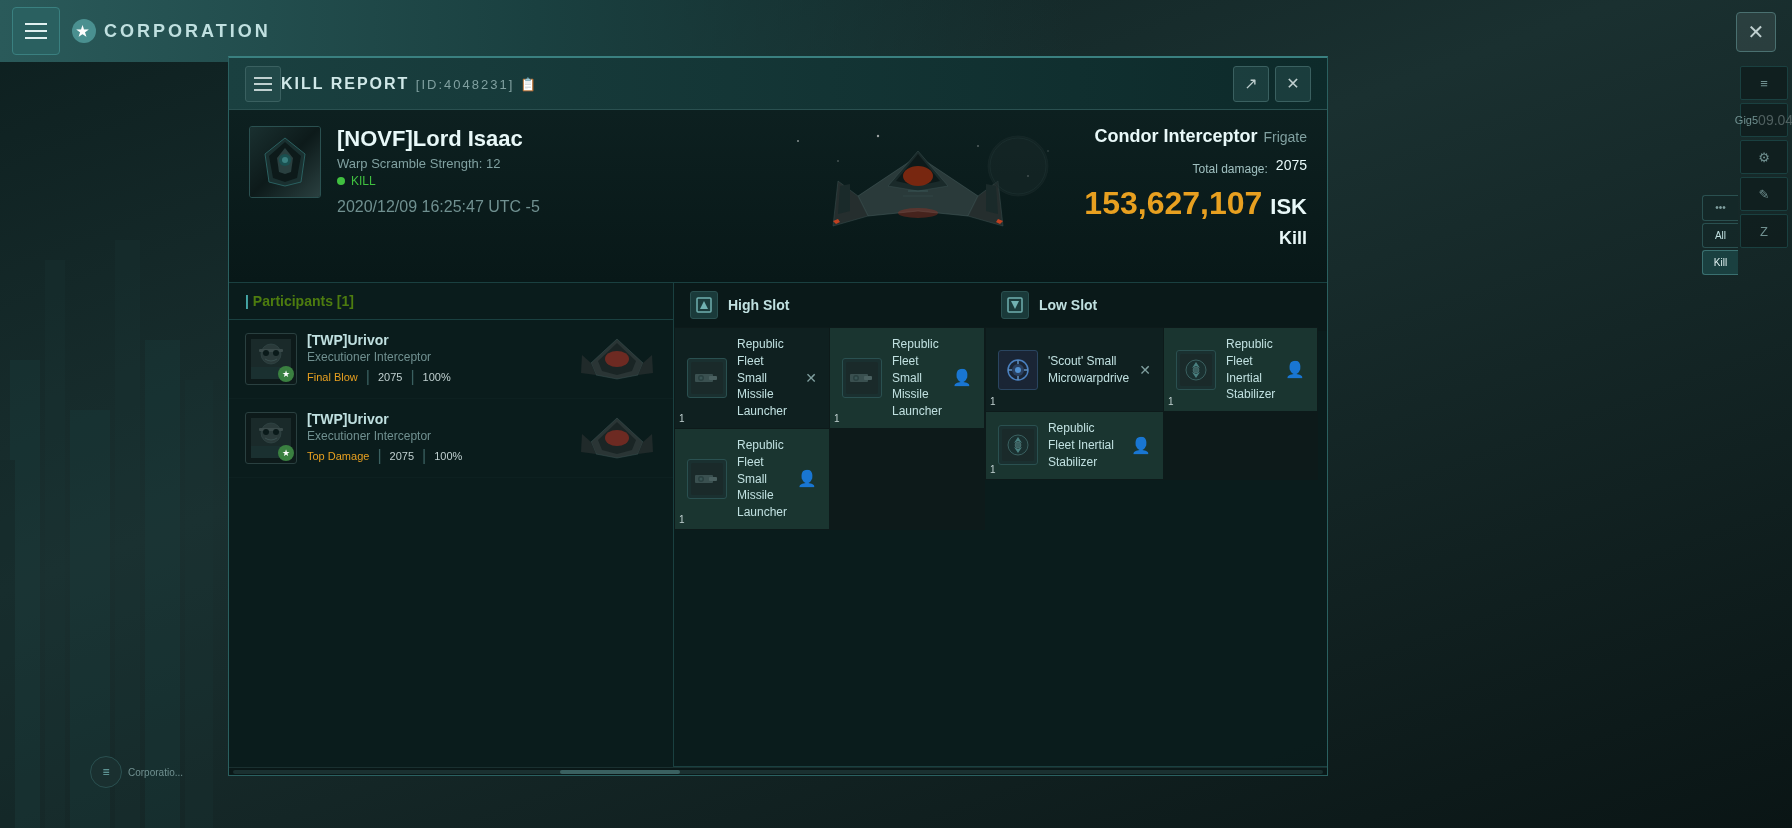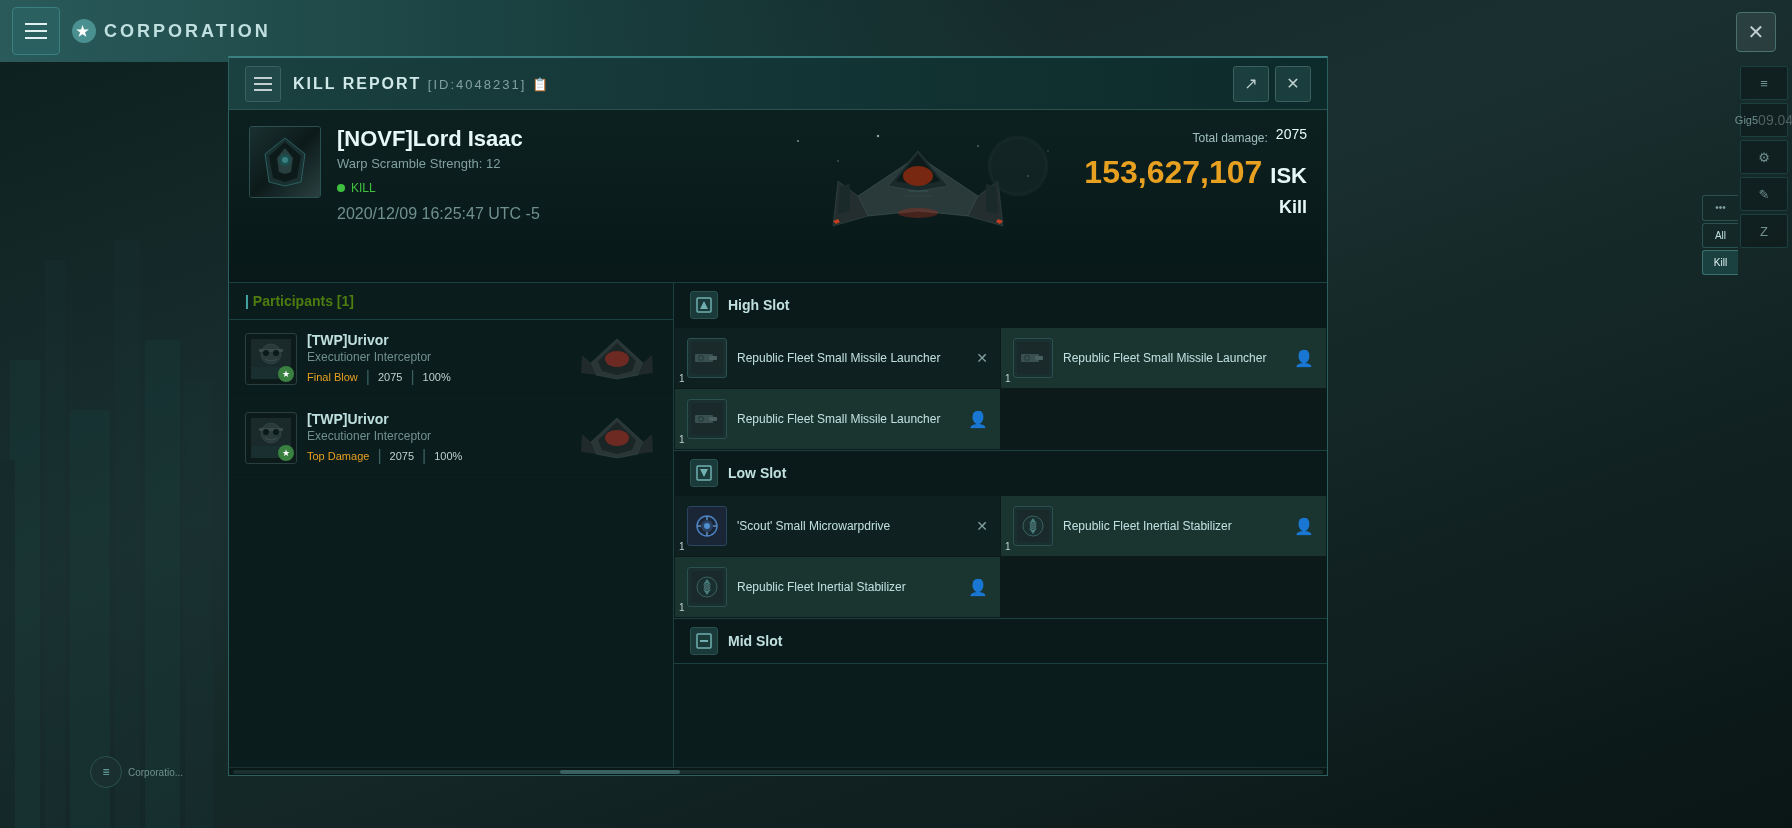--- a/index.html
+++ b/index.html
@@ -102,7 +102,6 @@
       border-bottom: 1px solid #2a5050;
       display: flex; align-items: center;
       padding: 0 16px;
-      gap: 12px;
     }
 
     .panel-hamburger {

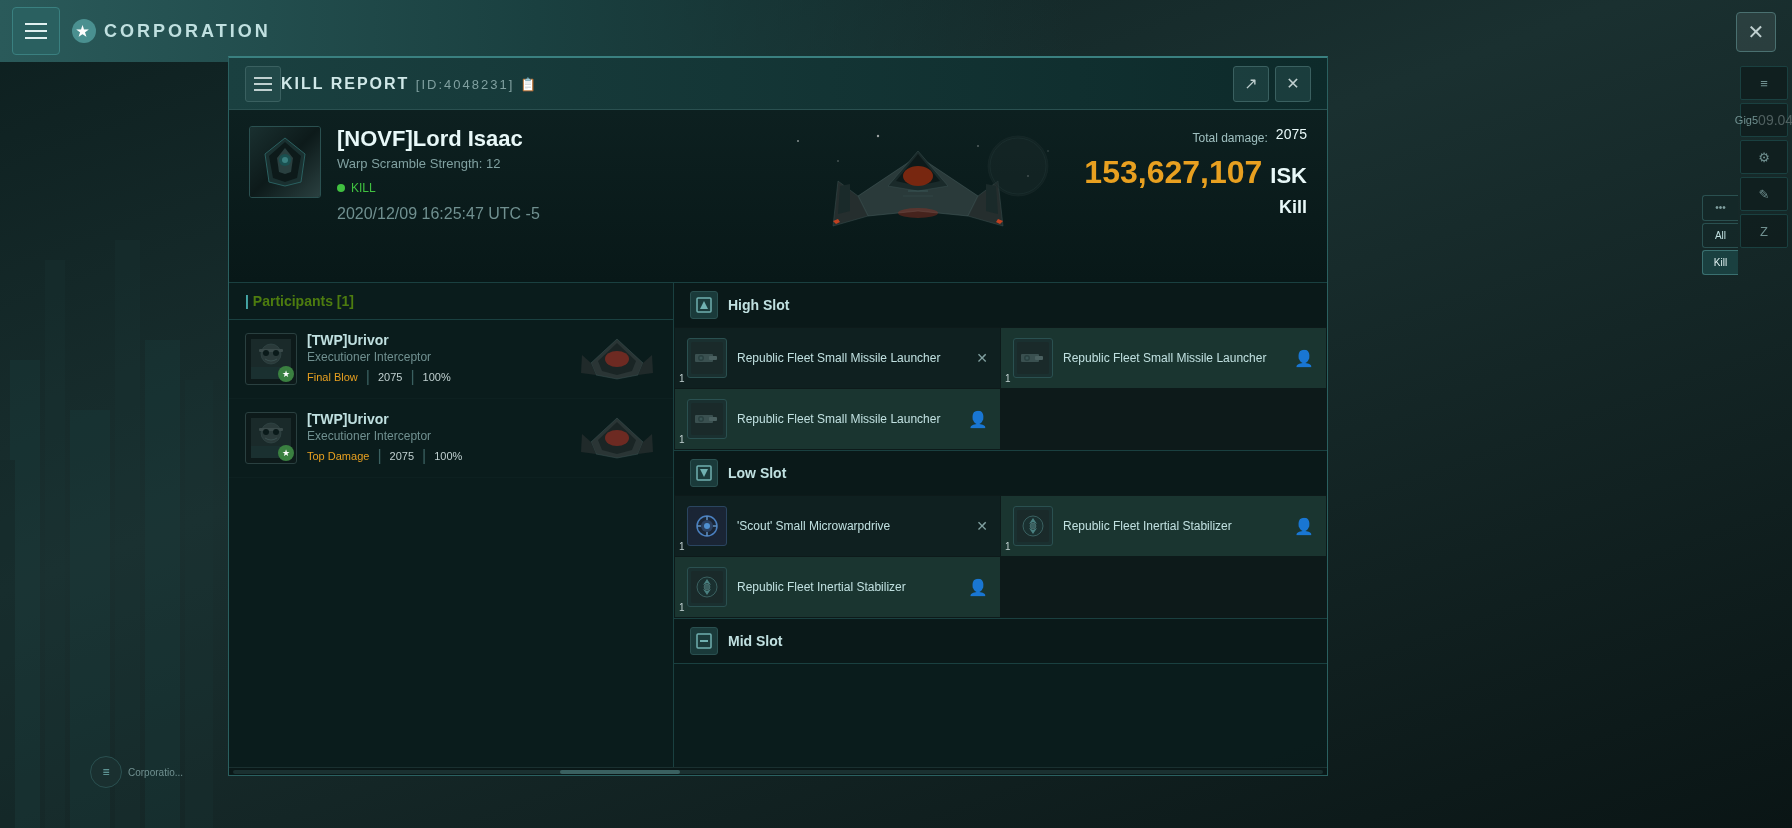--- a/index.html
+++ b/index.html
@@ -667,6 +667,10 @@
     </div>
 
     <div class="victim-stats">
+      <div style="display:flex;align-items:baseline;gap:6px;justify-content:flex-end;margin-bottom:4px;">
+        <div class="ship-class">Condor Interceptor</div>
+        <div class="ship-type">Frigate</div>
+      </div>
       <div style="display:flex;align-items:center;gap:8px;justify-content:flex-end;margin-bottom:6px;">
         <div class="damage-label">Total damage:</div>
         <div class="damage-value">2075</div>

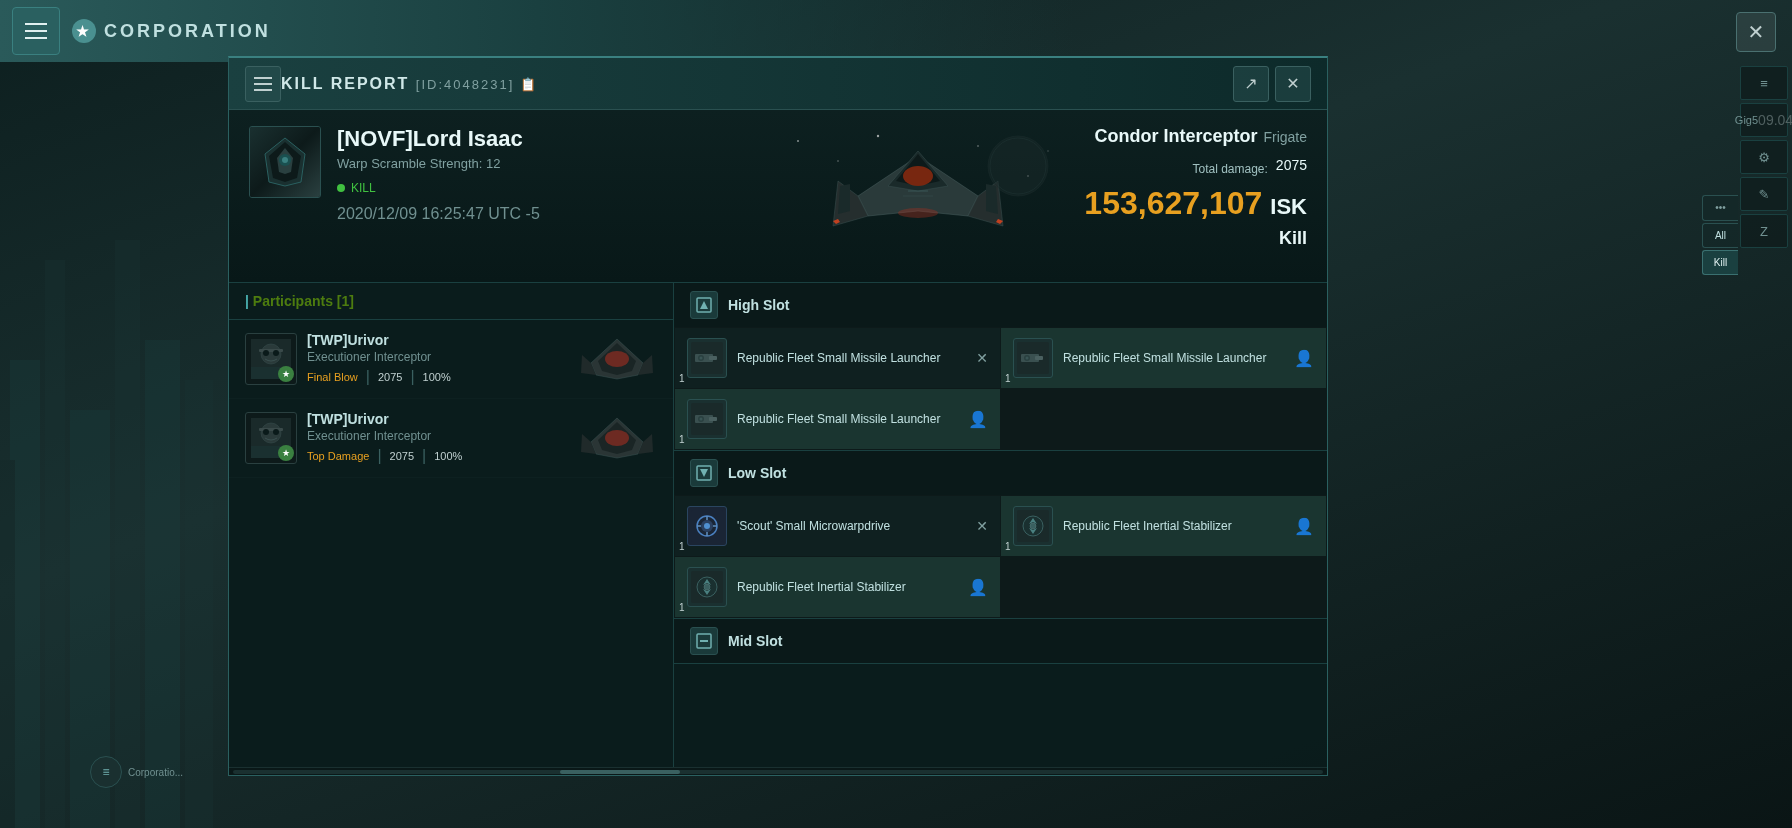--- a/index.html
+++ b/index.html
@@ -192,7 +192,7 @@
     .victim-warp {
       color: #80a0a0;
       font-size: 13px;
-      margin-bottom: 10px;
+      margin-bottom: 3px;
     }
 
     .victim-status {

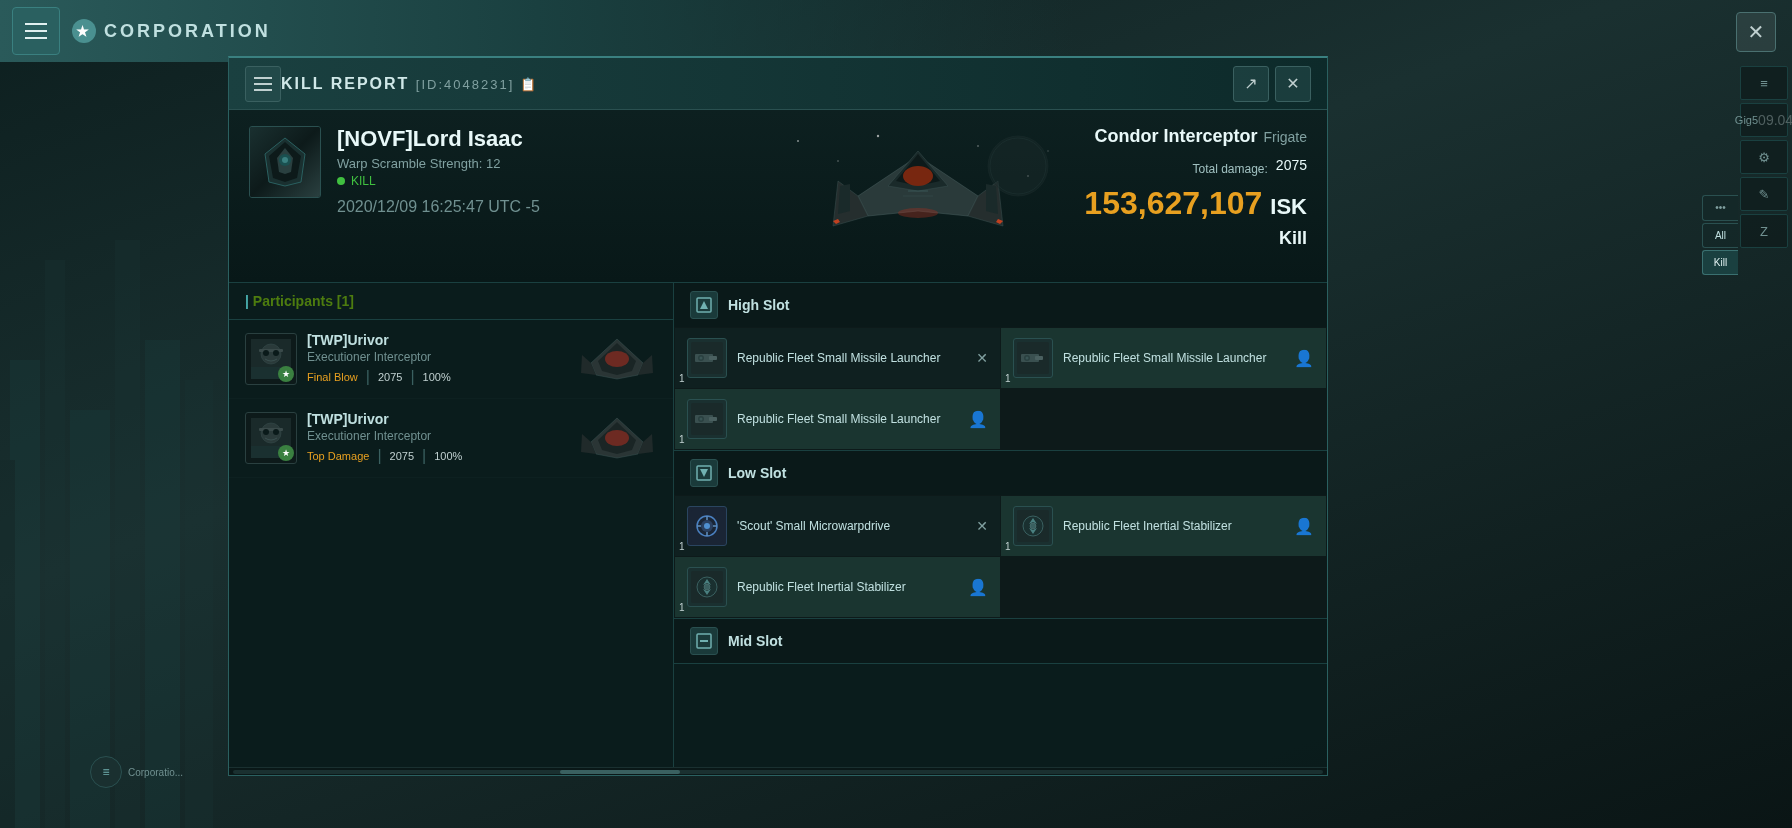--- a/index.html
+++ b/index.html
@@ -389,7 +389,7 @@
     
     .slots-panel {
       flex: 1;
-      display: flex; flex-direction: column;
+      display: flex; flex-direction: row;
       overflow-y: auto;
     }
 

